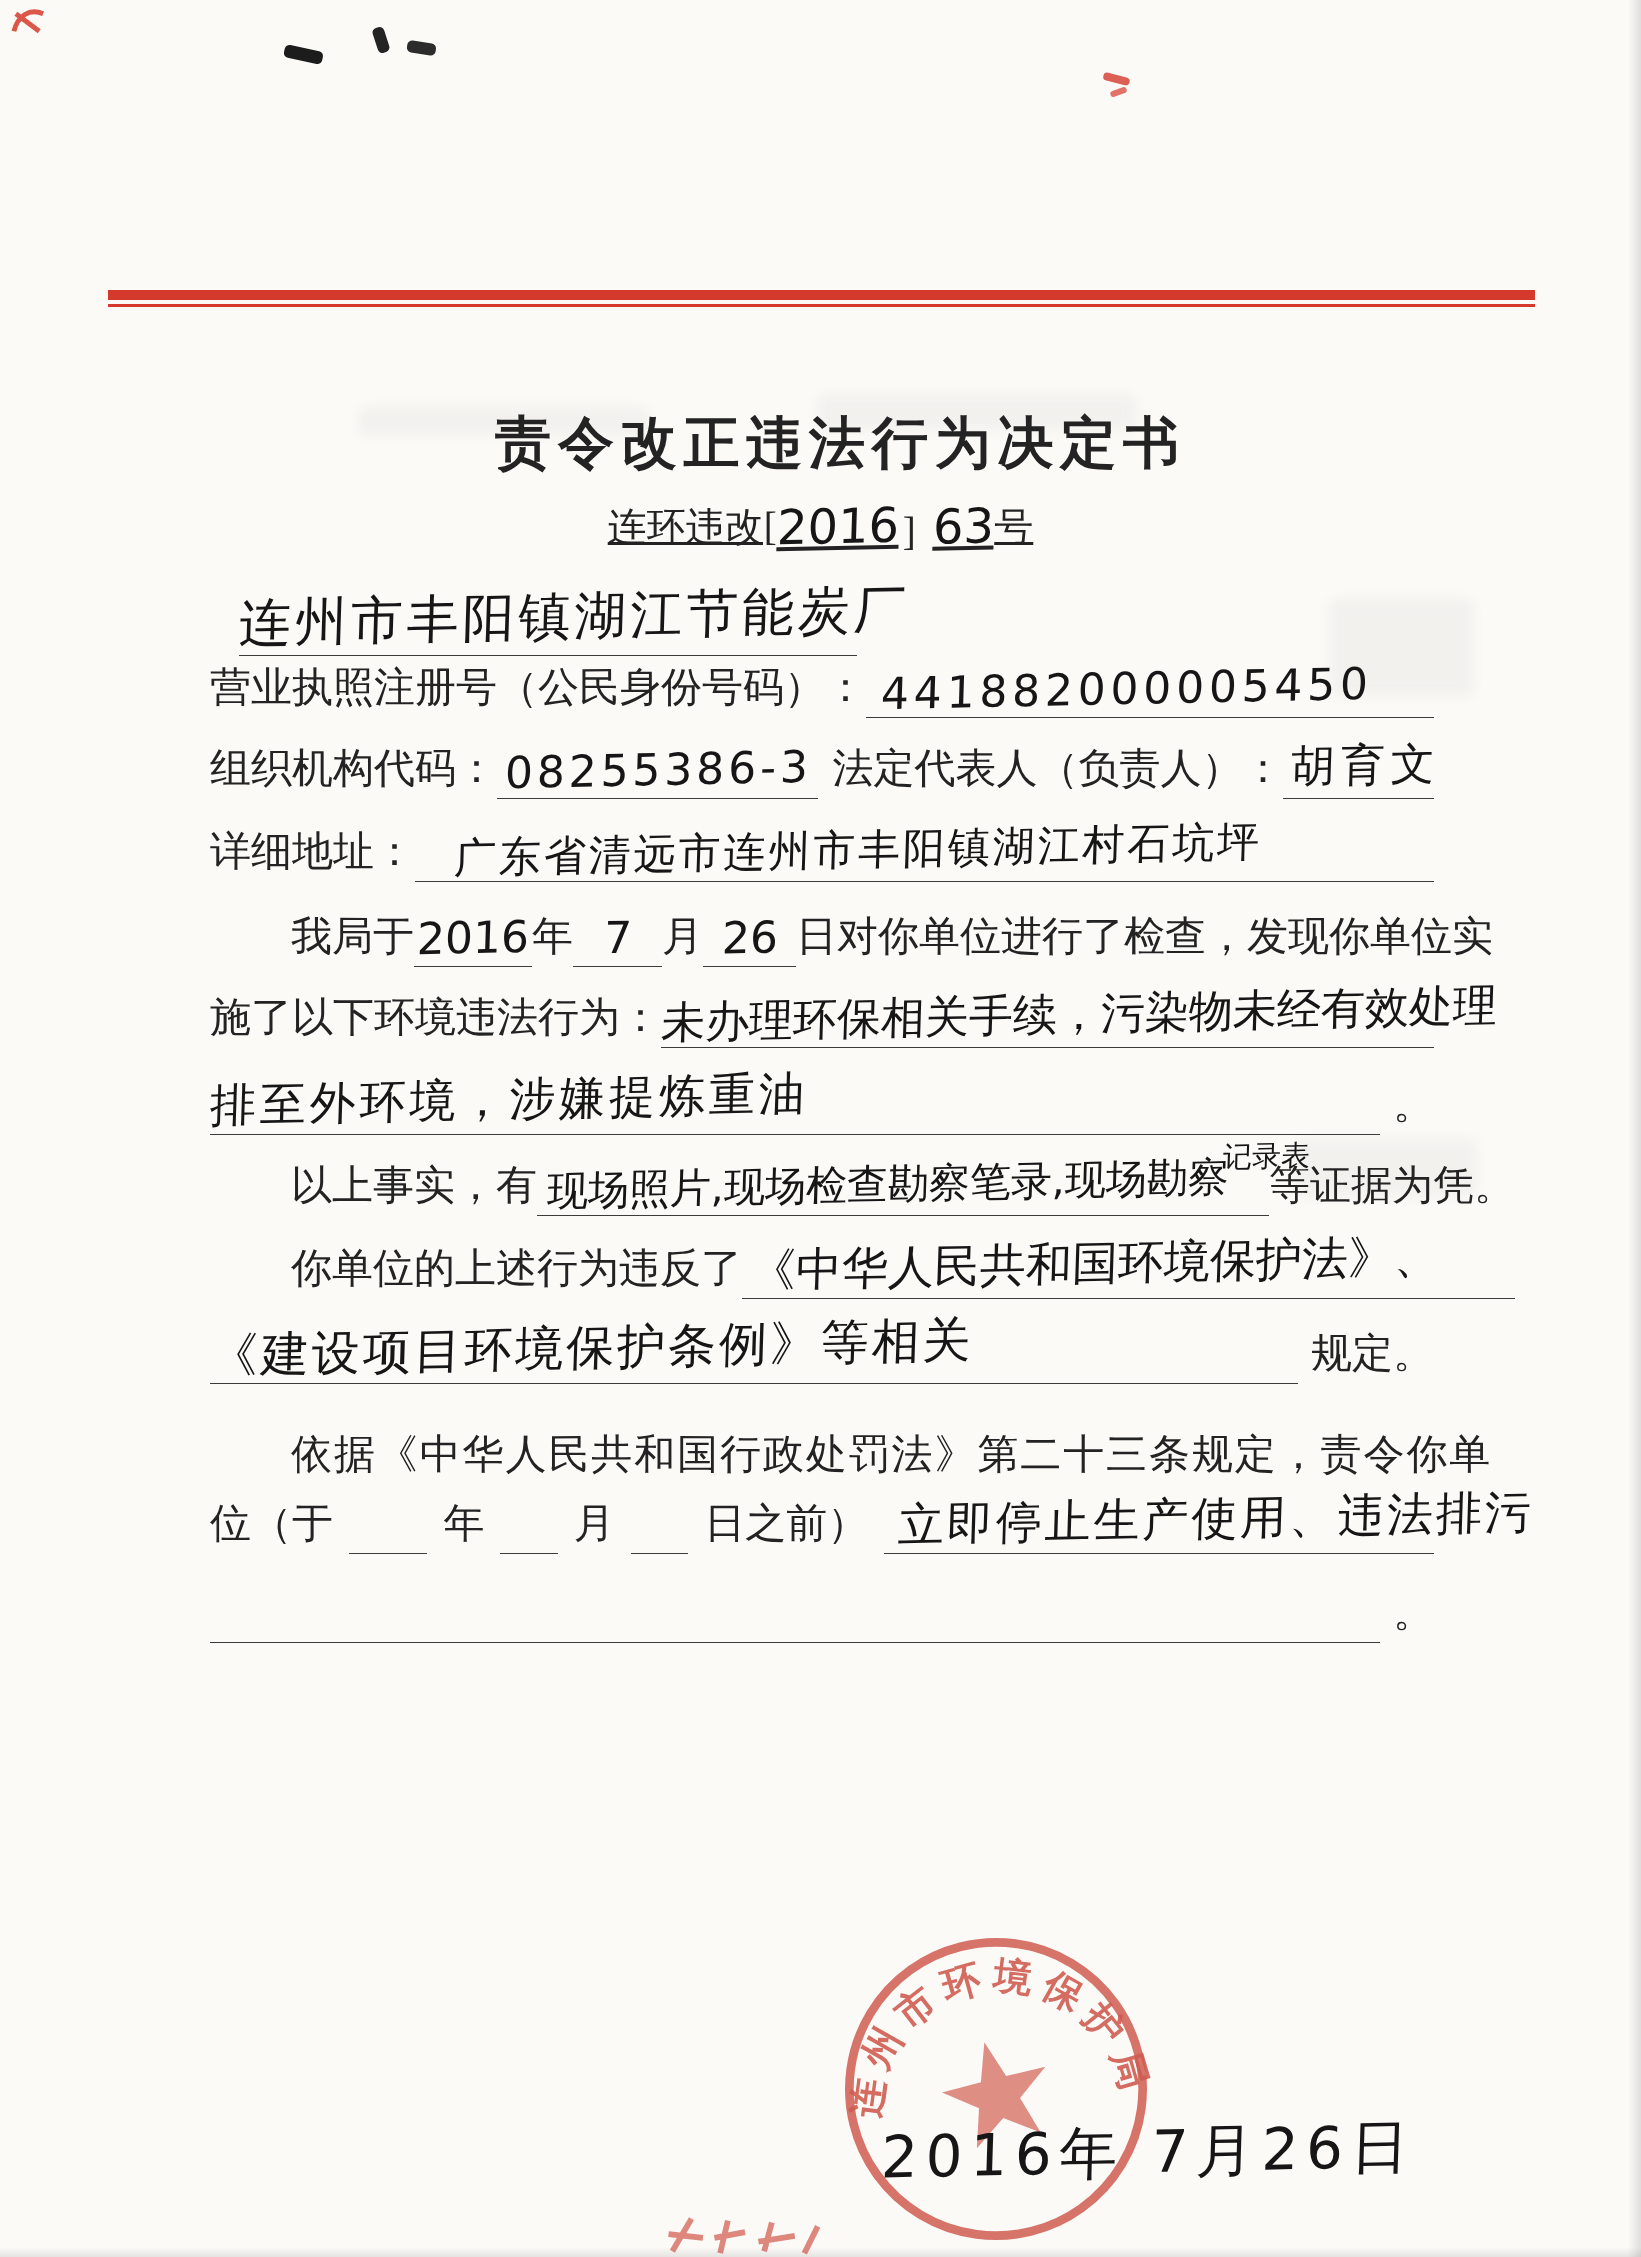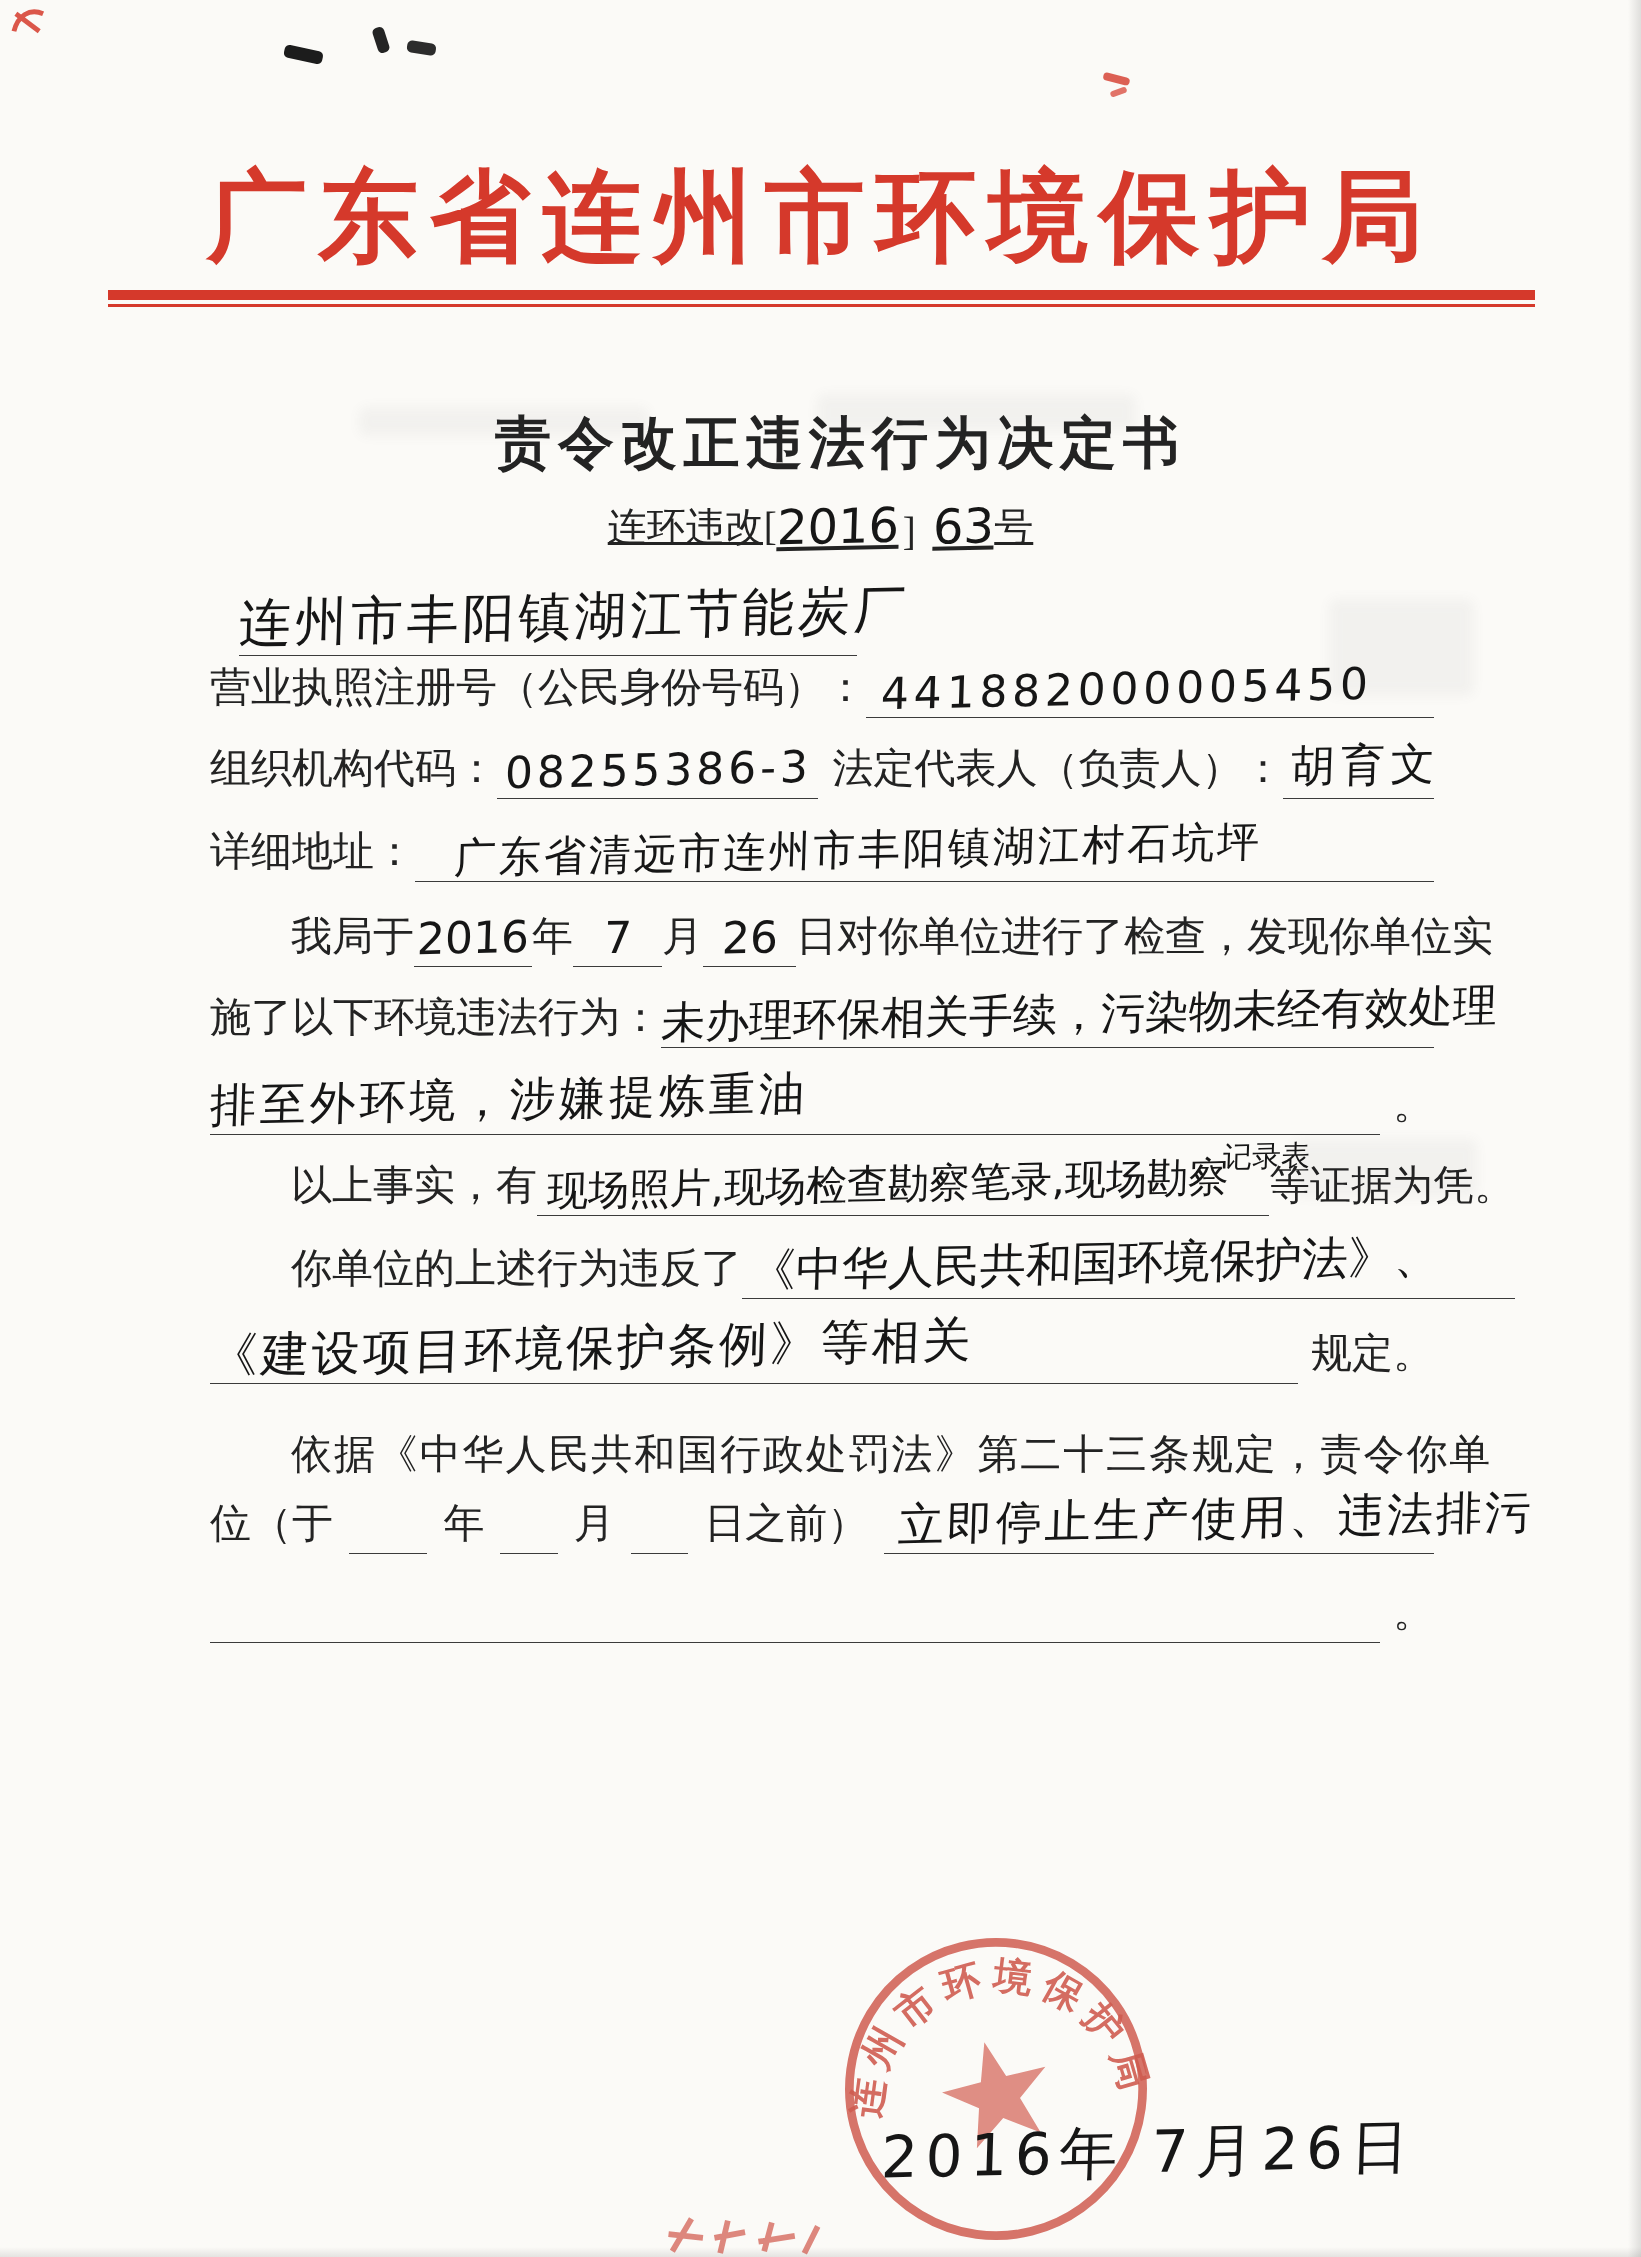--- a/index.html
+++ b/index.html
@@ -102,7 +102,6 @@
   <div class="edge-right"></div>
   <div class="edge-bottom"></div>
 
-  <div class="letterhead">广东省连州市环境保护局</div>
   <div class="rules">
     <div class="rule-thick"></div>
     <div class="rule-thin"></div>

